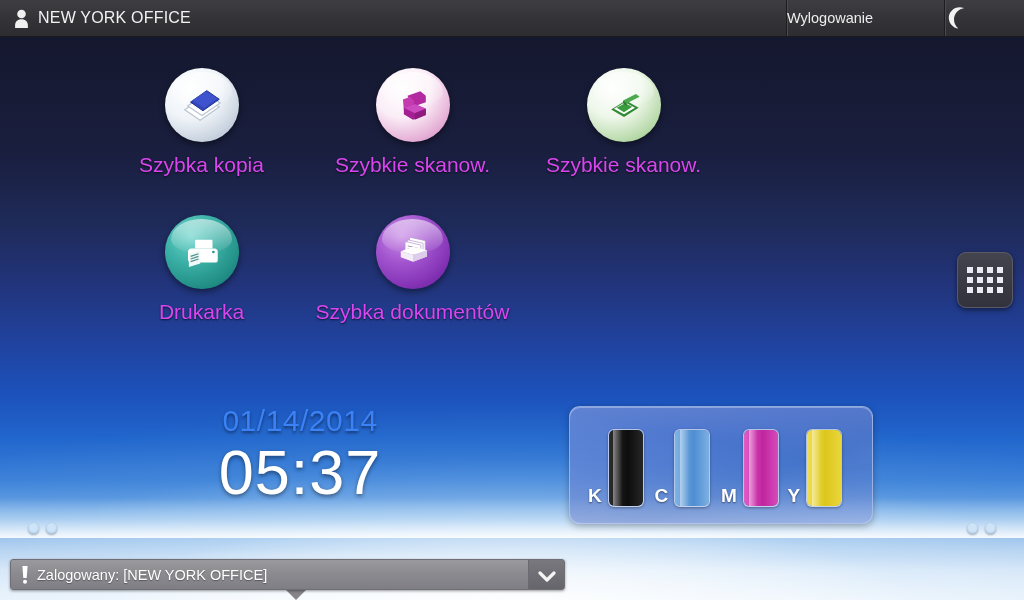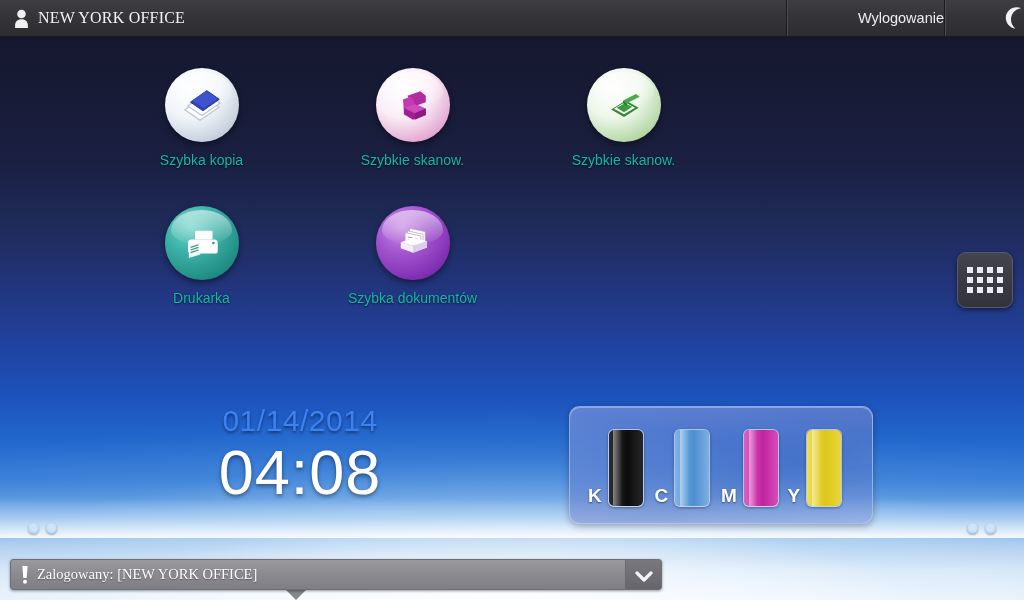--- a/index.html
+++ b/index.html
@@ -69,7 +69,7 @@
   }
   .person-icon { width: 15px; height: 19px; display: block; }
   #hdr-user-name {
-    color: #f2f2f2; font-size: 16px; letter-spacing: 0.2px; white-space: nowrap; font-family: Liberation Serif, serif;
+    color: #f2f2f2; font-size: 16px; letter-spacing: 0.2px; white-space: nowrap;
   }
   .hdr-btn {
     display: flex; align-items: center; justify-content: flex-end;

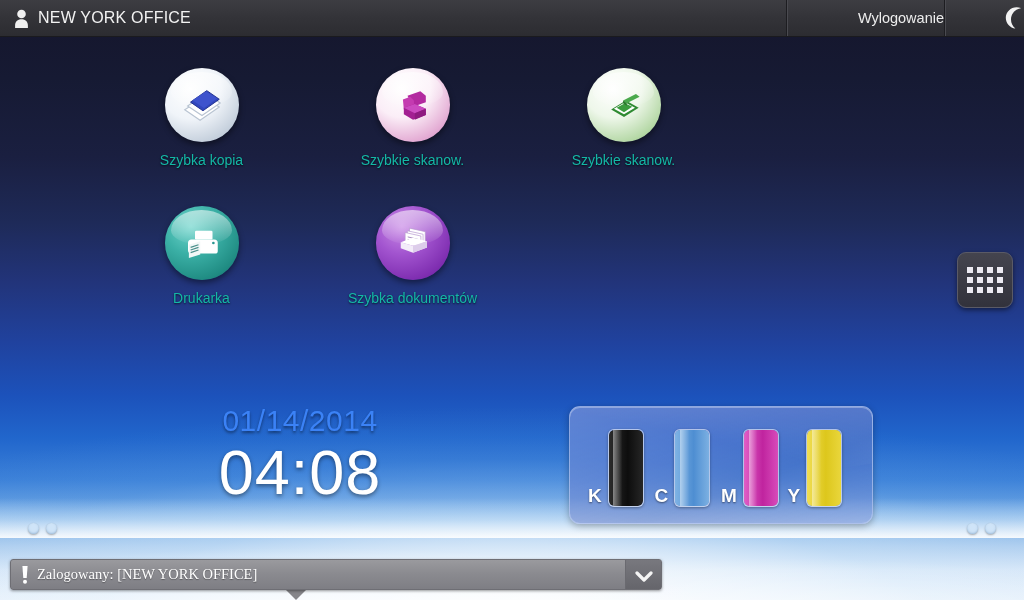--- a/index.html
+++ b/index.html
@@ -72,7 +72,7 @@
     color: #f2f2f2; font-size: 16px; letter-spacing: 0.2px; white-space: nowrap;
   }
   .hdr-btn {
-    display: flex; align-items: center; justify-content: flex-end;
+    display: flex; align-items: center; justify-content: flex-start;
     border-left: 1px solid #1d1d21;
     box-shadow: inset 1px 0 0 #4a4a50;
     color: #ededed; font-size: 14.5px;

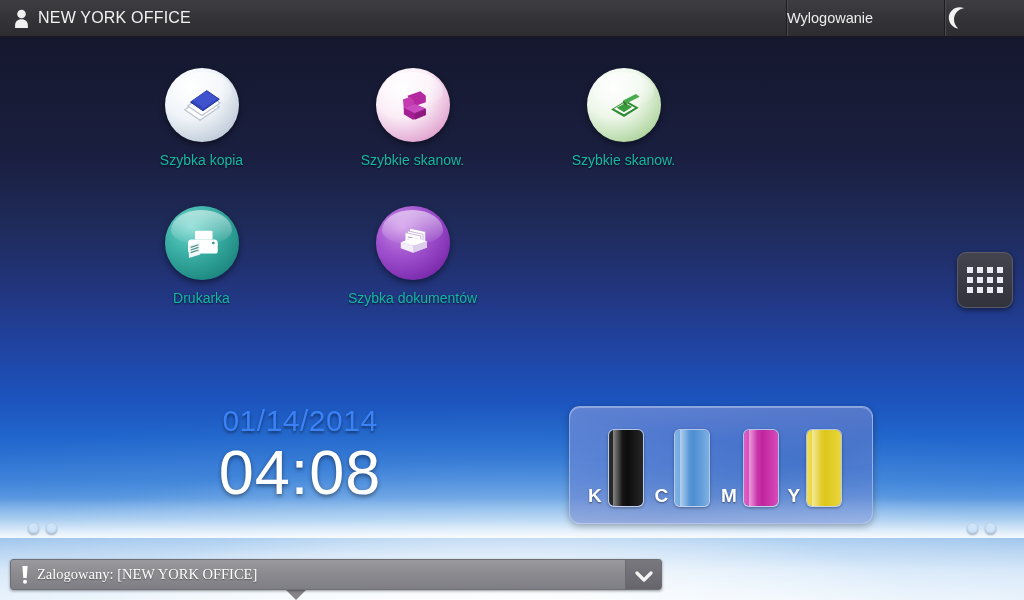--- a/index.html
+++ b/index.html
@@ -111,8 +111,8 @@
   .app-disc svg { position: relative; z-index: 2; display: block; }
   .app-label {
     margin-top: 9px;
-    color: #14b8a6;
-    font-size: 14px;
+    color: #d946ef;
+    font-size: 21px;
     text-align: center;
     line-height: 1.35;
     text-shadow: 0 1px 2px rgba(0,0,0,0.7);

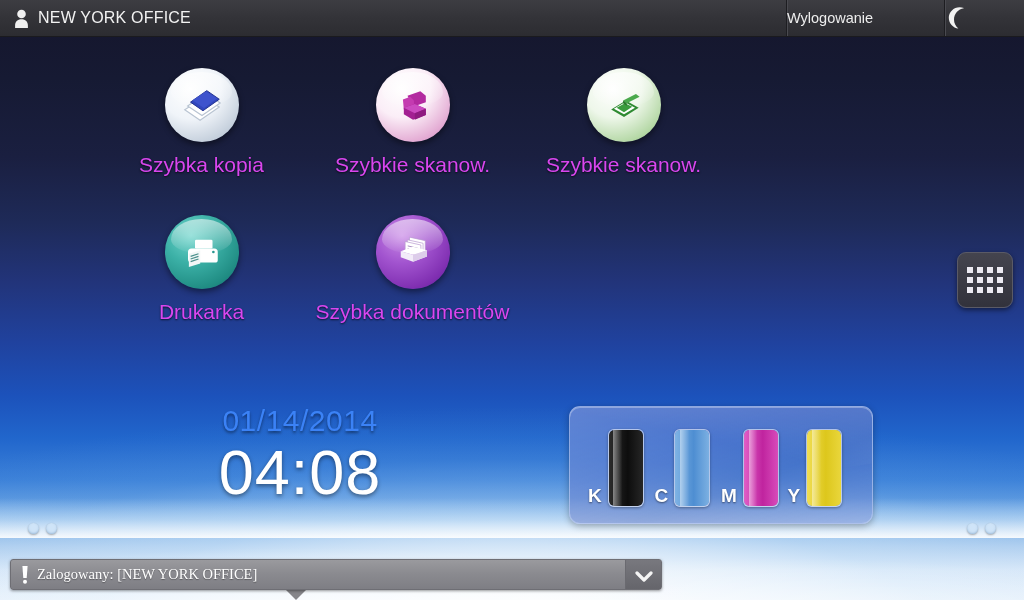--- a/index.html
+++ b/index.html
@@ -397,7 +397,7 @@
 
   <div id="clock">
     <div id="clock-date">01/14/2014</div>
-    <div id="clock-time">04:08</div>
+    <div id="clock-time">05:37</div>
   </div>
 
   <div id="toner">

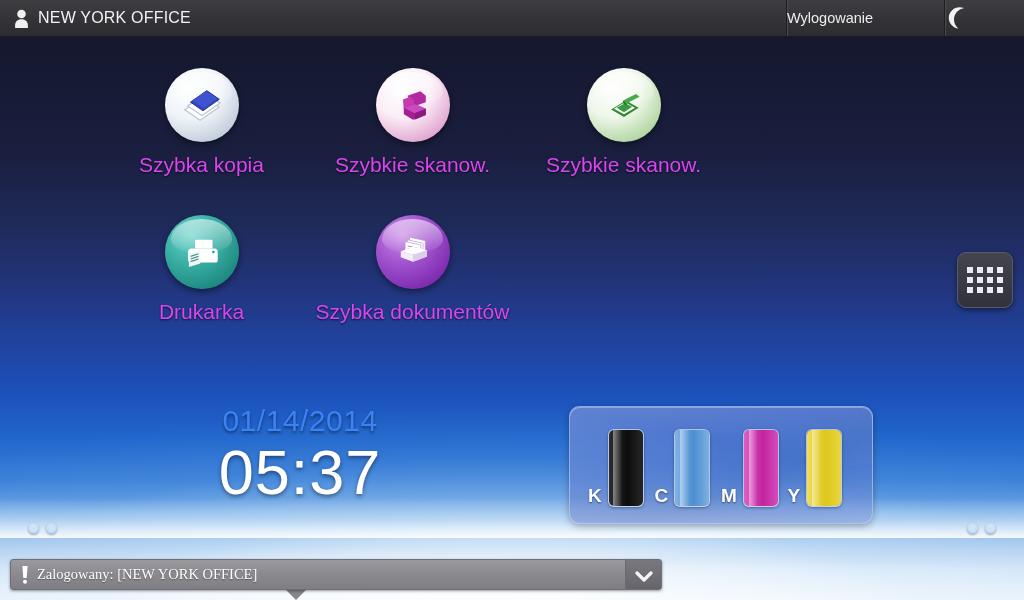--- a/index.html
+++ b/index.html
@@ -221,14 +221,13 @@
   
   #statusbar {
     position: absolute; left: 10px; bottom: 10px;
-    width: 652px; height: 31px;
+    width: 555px; height: 31px;
     background: linear-gradient(180deg, #9a9a9e 0%, #8b8b90 45%, #7e7e84 100%);
     border: 1px solid #6e6e74;
     border-radius: 3px;
     display: flex; align-items: stretch;
     box-shadow: 0 1px 3px rgba(0,0,0,0.4);
     z-index: 15;
-    font-family: Liberation Serif, serif;
   }
   #status-main {
     flex: 1 1 auto;

